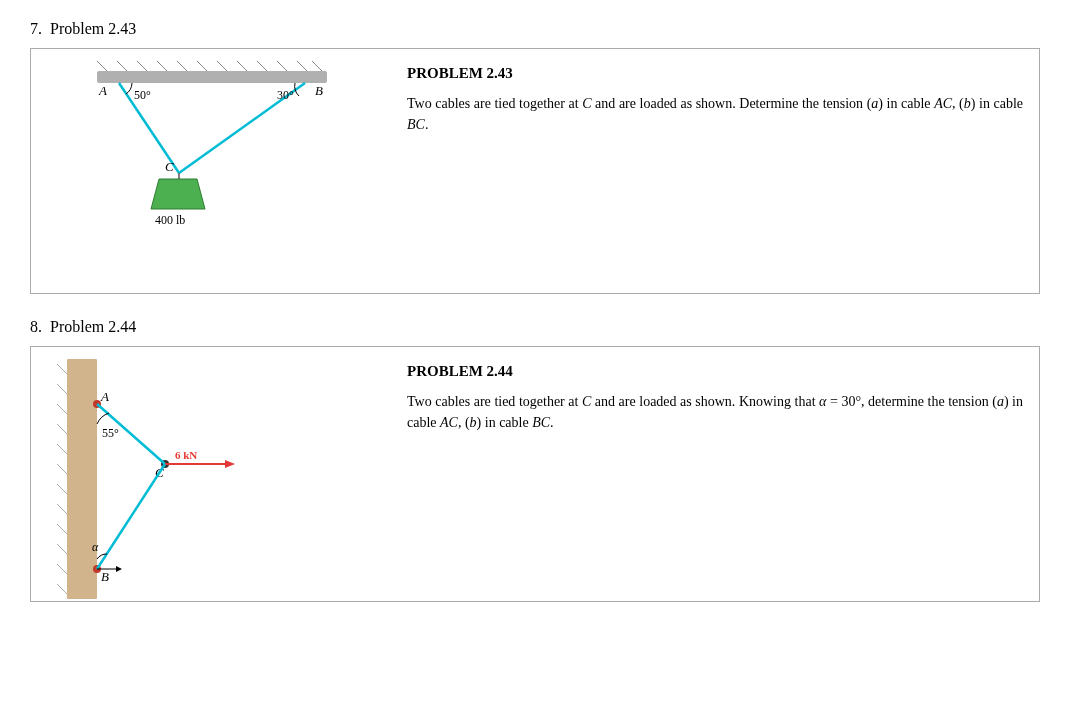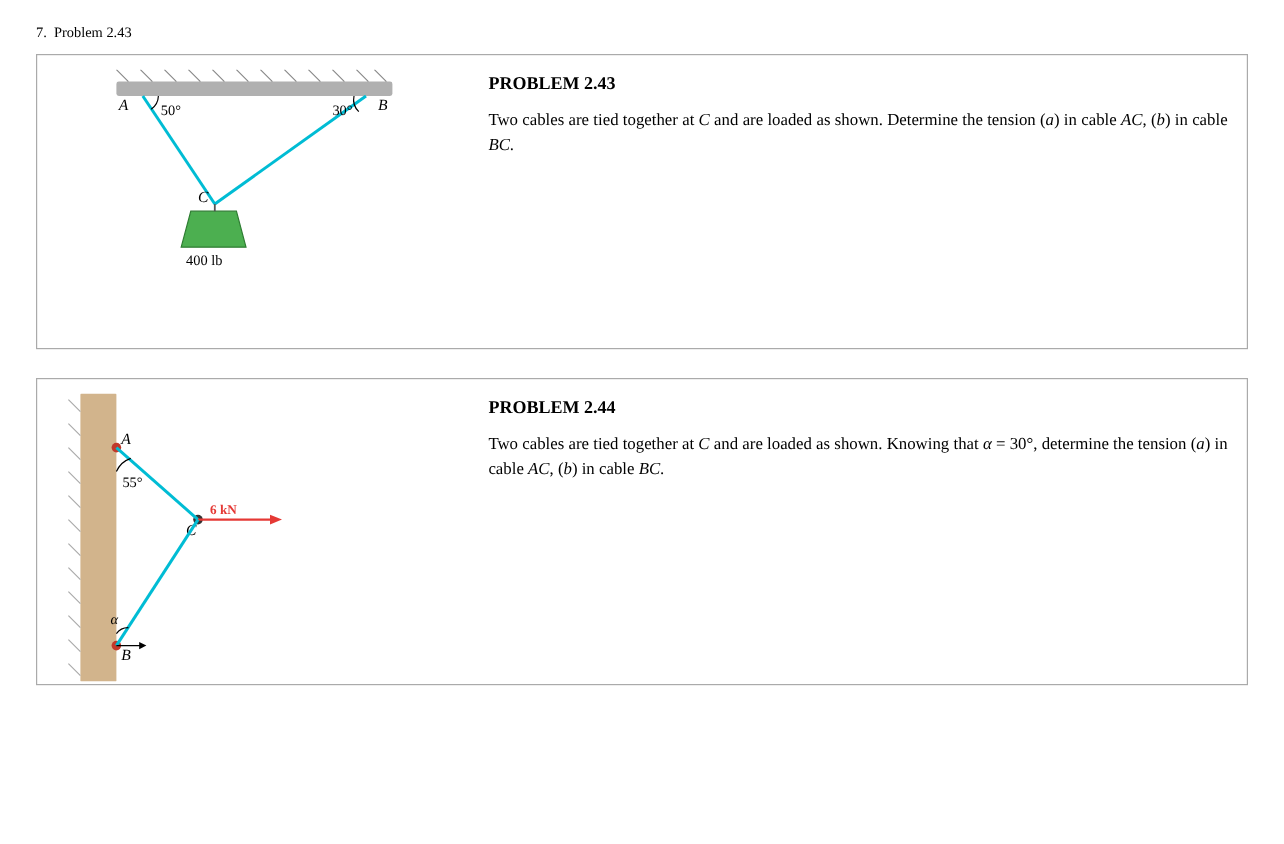--- a/index.html
+++ b/index.html
@@ -18,7 +18,7 @@
     }
 
     .problem-heading {
-      font-size: 12px;
+      font-size: 16px;
       font-weight: normal;
       margin-bottom: 10px;
     }

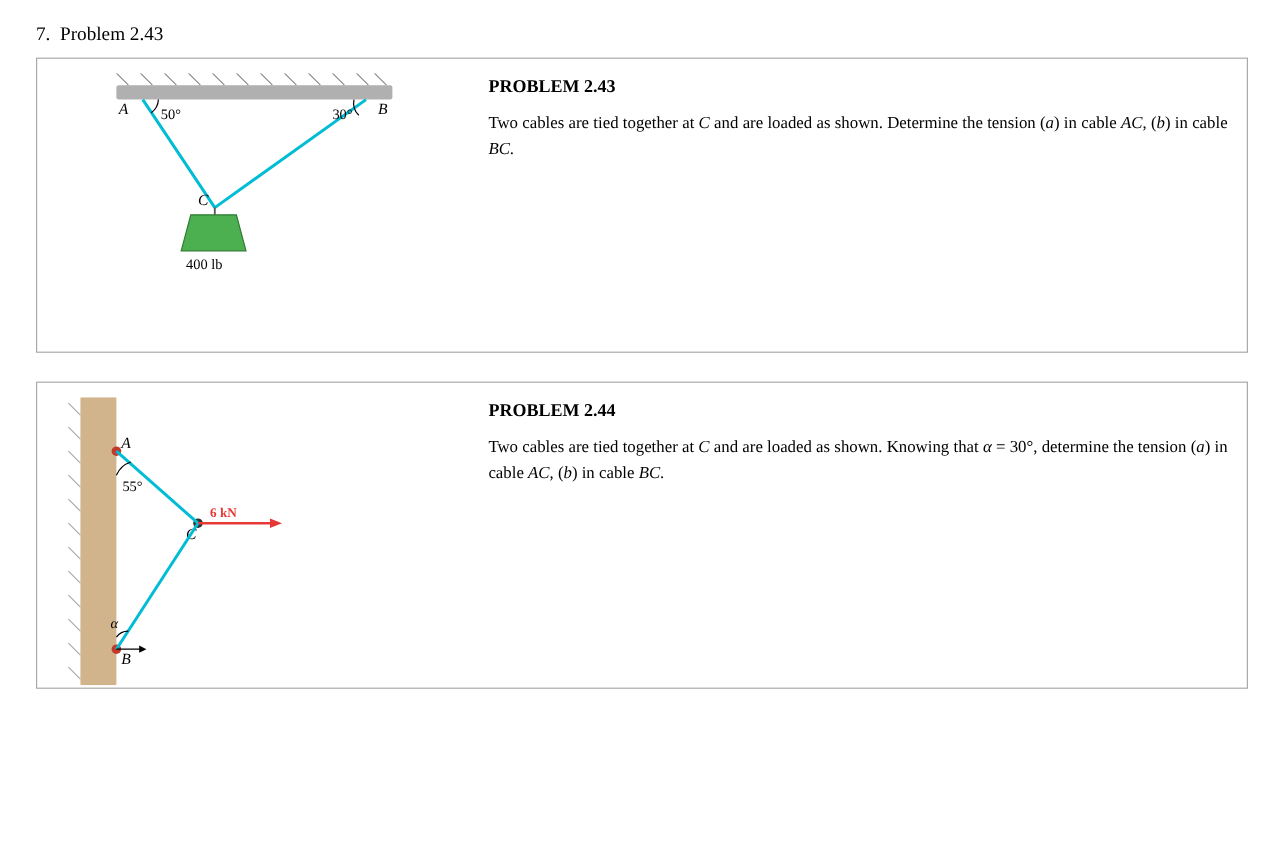--- a/index.html
+++ b/index.html
@@ -135,6 +135,9 @@
 </div>
 
 <div class="problem-section">
+  <div class="problem-heading">
+    <span>8.</span>&nbsp;&nbsp;<span>Problem 2.44</span>
+  </div>
   <div class="problem-box">
 
     <div class="diagram-area diagram-244">

